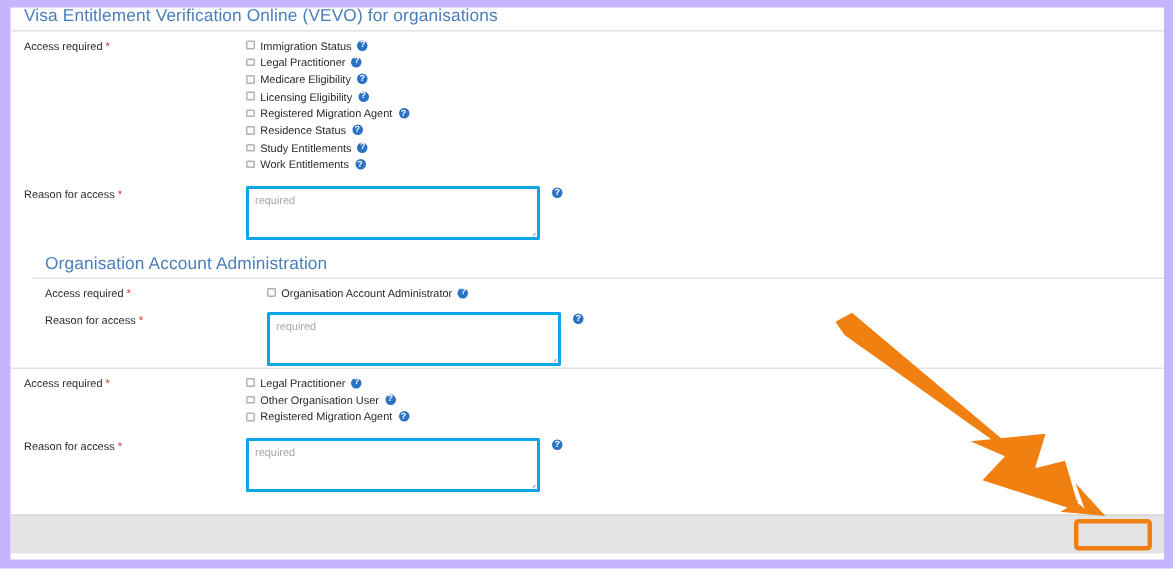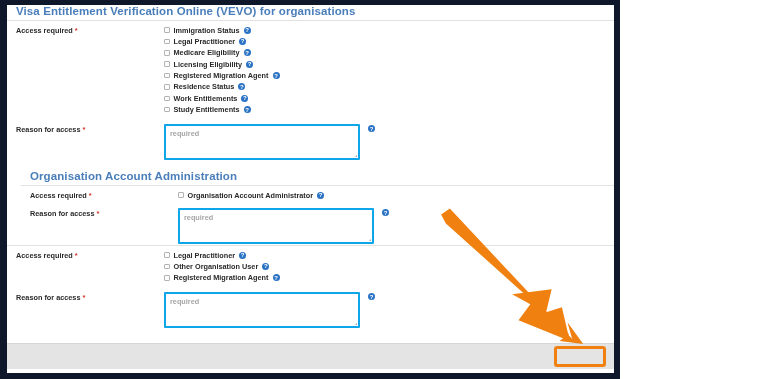--- a/index.html
+++ b/index.html
@@ -17,12 +17,11 @@
   
   #screen {
     position: relative;
-    width: 620px;
+    width: 782px;
     height: 379px;
     box-sizing: border-box;
-    background: #0f172a;
+    background: #c4b5fd;
     padding: 5px 6px 6px 7px;
-    font-weight: bold;
   }
   #page {
     position: relative;

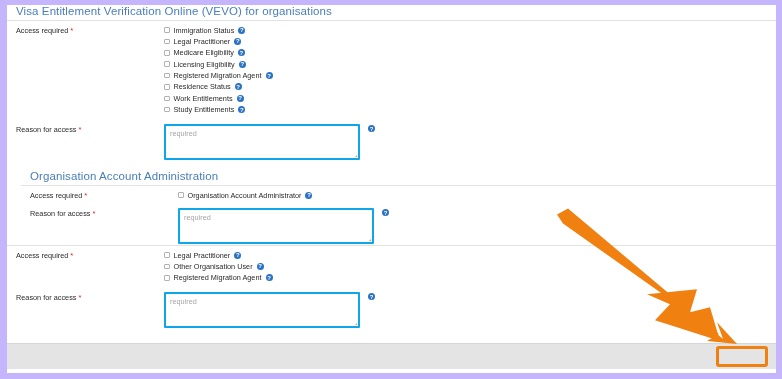--- a/index.html
+++ b/index.html
@@ -266,12 +266,12 @@
             </div>
             <div class="cb-row">
               <span class="cb-box"></span>
+              <span class="cb-label">Study Entitlements</span>
+              <span class="help-icon"></span>
+            </div>
+            <div class="cb-row">
+              <span class="cb-box"></span>
               <span class="cb-label">Work Entitlements</span>
-              <span class="help-icon"></span>
-            </div>
-            <div class="cb-row">
-              <span class="cb-box"></span>
-              <span class="cb-label">Study Entitlements</span>
               <span class="help-icon"></span>
             </div>
           </div>

